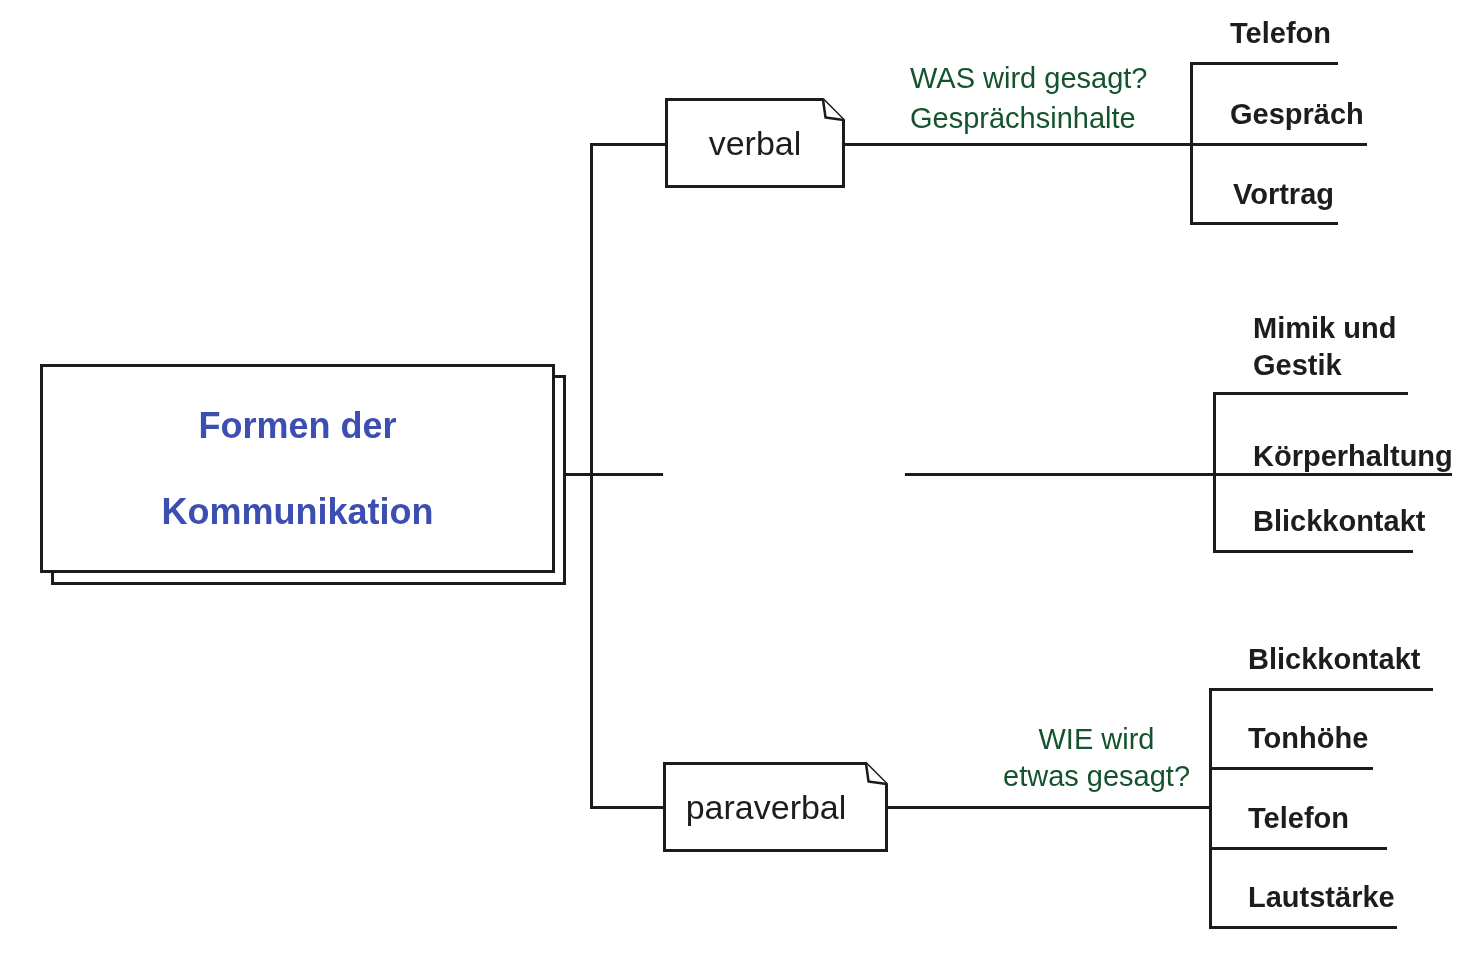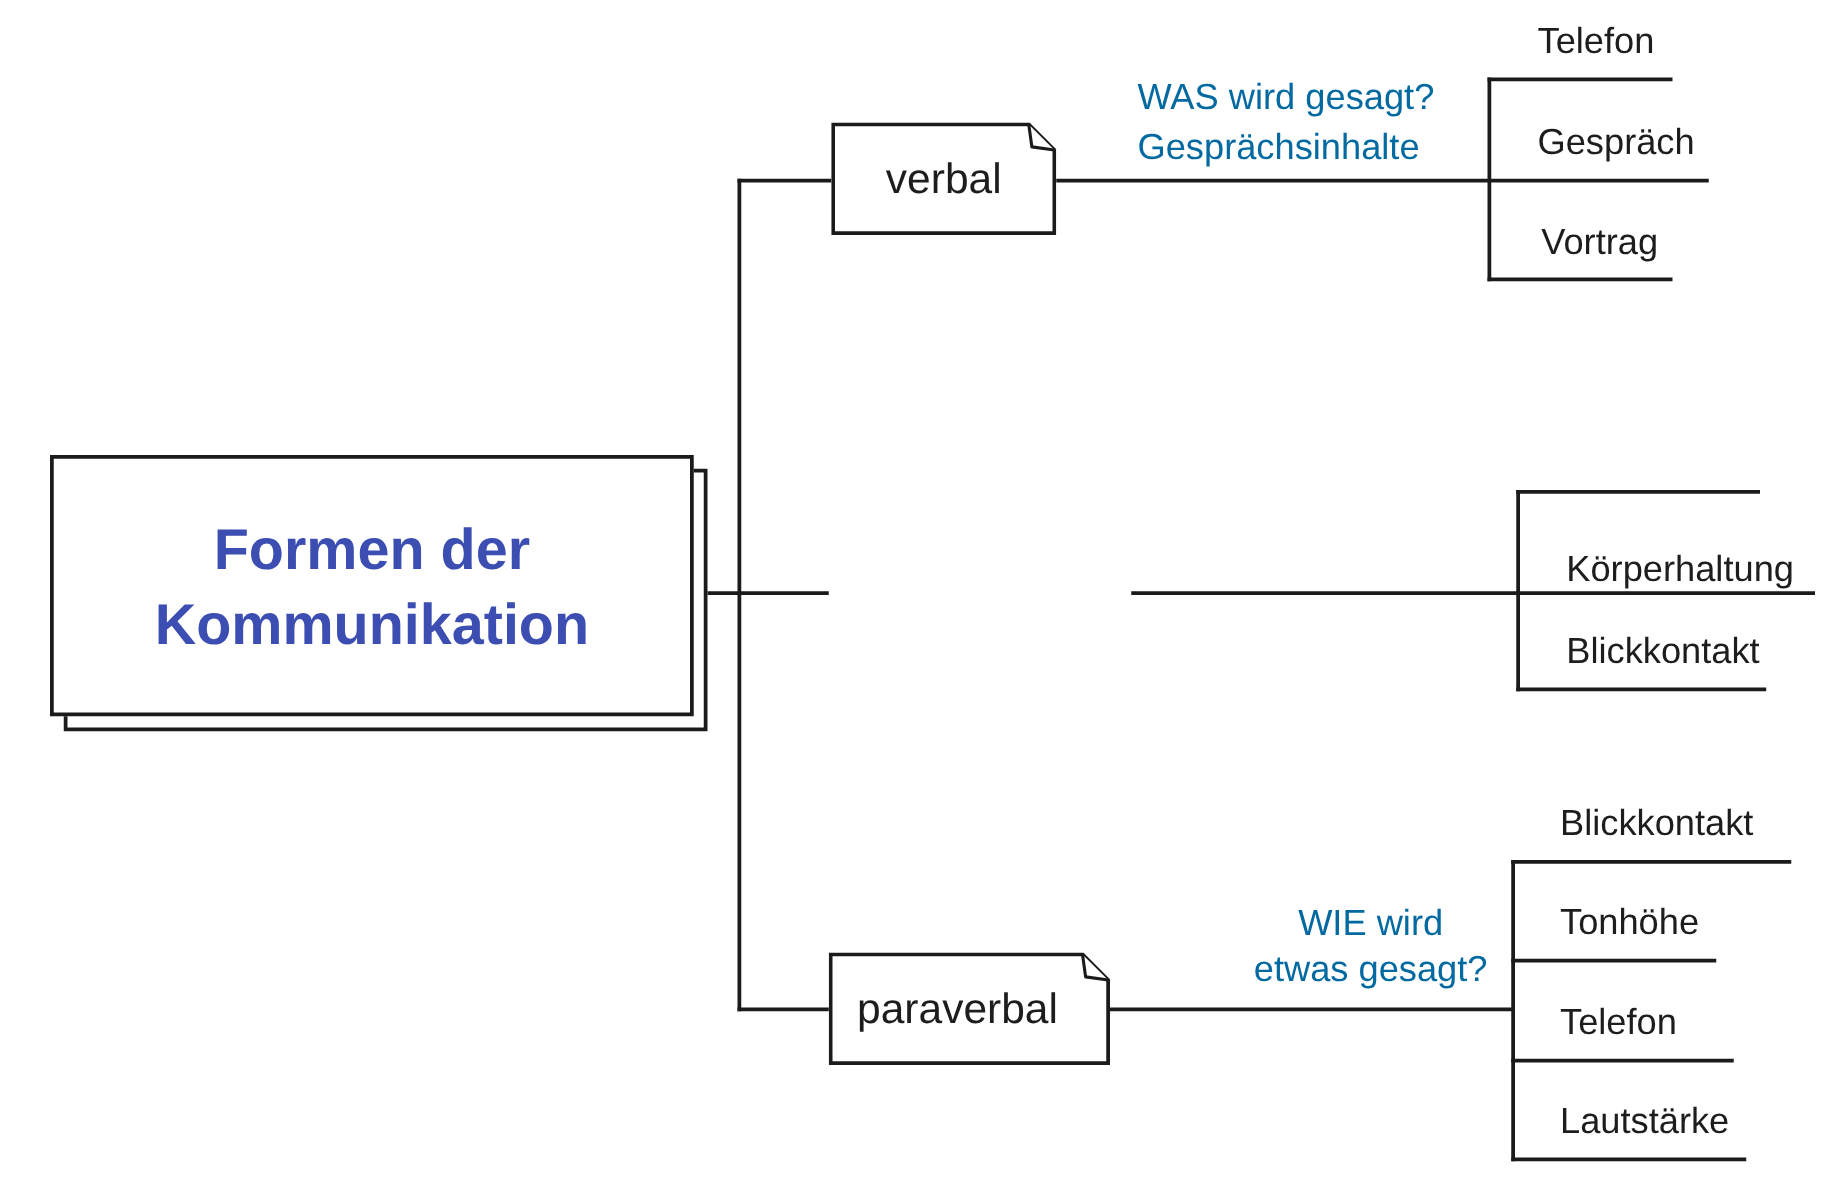--- a/index.html
+++ b/index.html
@@ -54,7 +54,7 @@
 
   
   .leaf {
-    position: absolute; font-size: 29px; font-weight: 400;
+    position: absolute; font-size: 29px; font-weight: 700;
     line-height: 37px; white-space: pre-line; color: #1d1d1f;
   }
 </style>

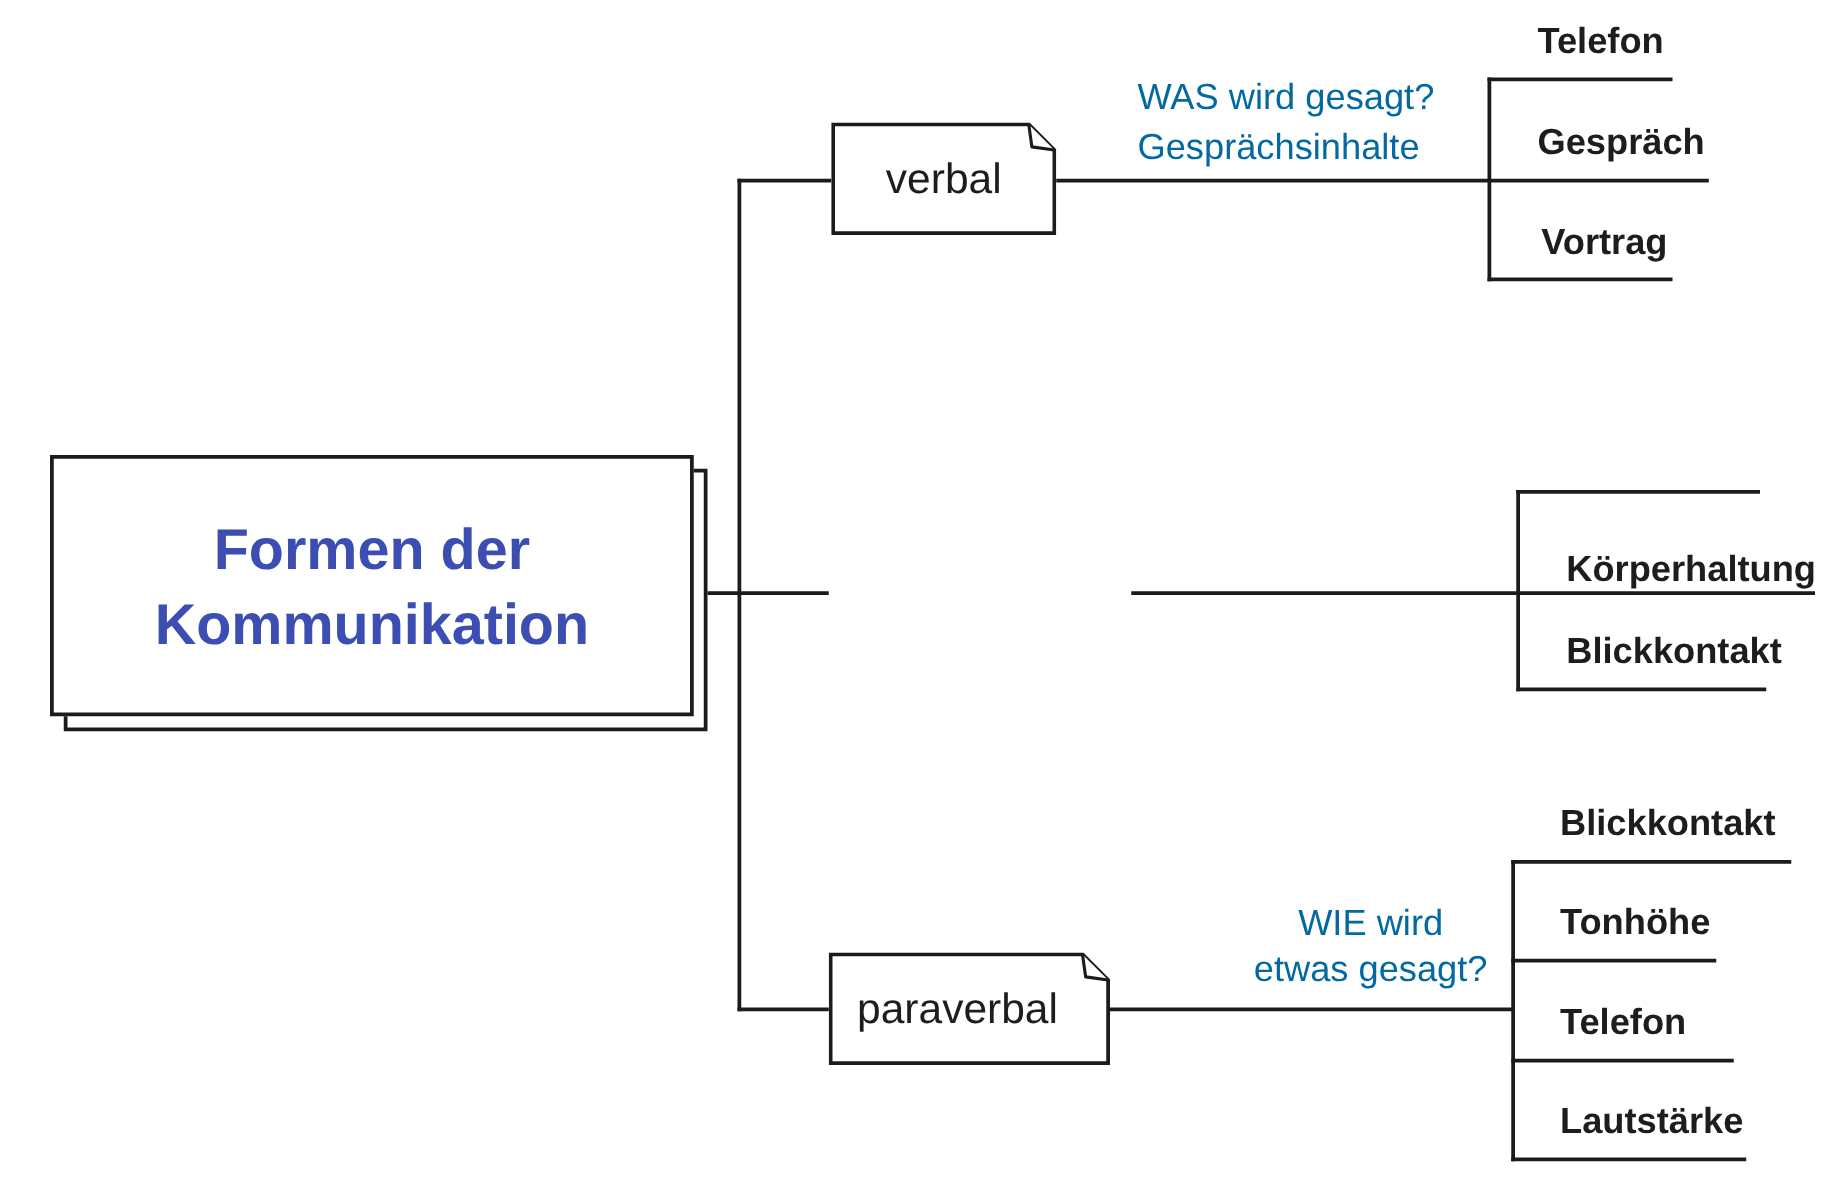--- a/index.html
+++ b/index.html
@@ -46,7 +46,7 @@
   
   .annotation {
     position: absolute; font-size: 29px; font-weight: 500;
-    white-space: pre-line; color: #0369a1;
+    white-space: pre-line; color: #14532d;
   }
   .ann-verbal     { left: 910px; top: 58px;  line-height: 40px; }
   .ann-nonverbal  { left: 964px; top: 391px; line-height: 35px; }

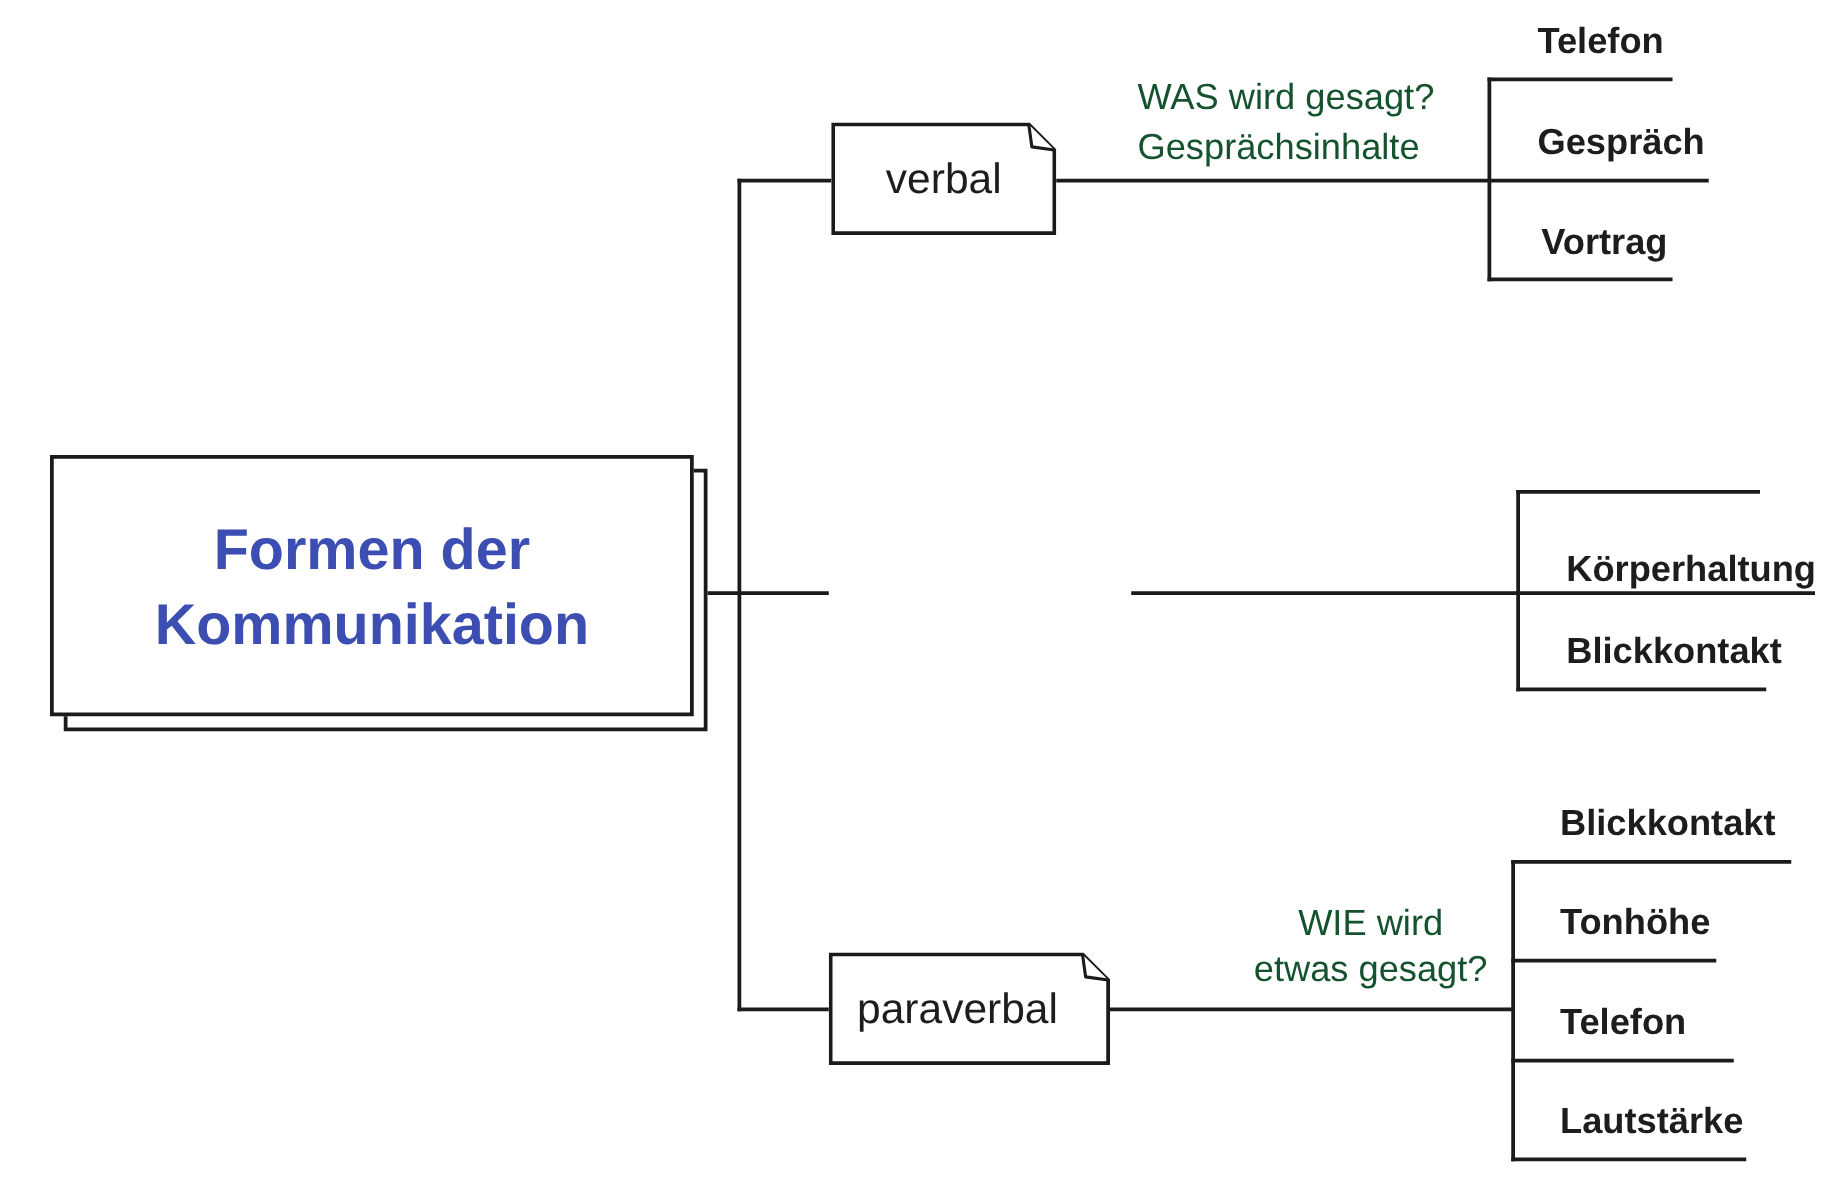--- a/index.html
+++ b/index.html
@@ -109,6 +109,8 @@
   <div class="line v" style="left:1213px; top:392px; height:161px;"></div>
   <div class="line h" style="left:1213px; top:392px; width:195px;"></div>
   <div class="line h" style="left:1213px; top:550px; width:200px;"></div>
+  <div class="leaf" style="left:1253px; top:310px;">Mimik und
+Gestik</div>
   <div class="leaf" style="left:1253px; top:438px;">Körperhaltung</div>
   <div class="leaf" style="left:1253px; top:503px;">Blickkontakt</div>
 

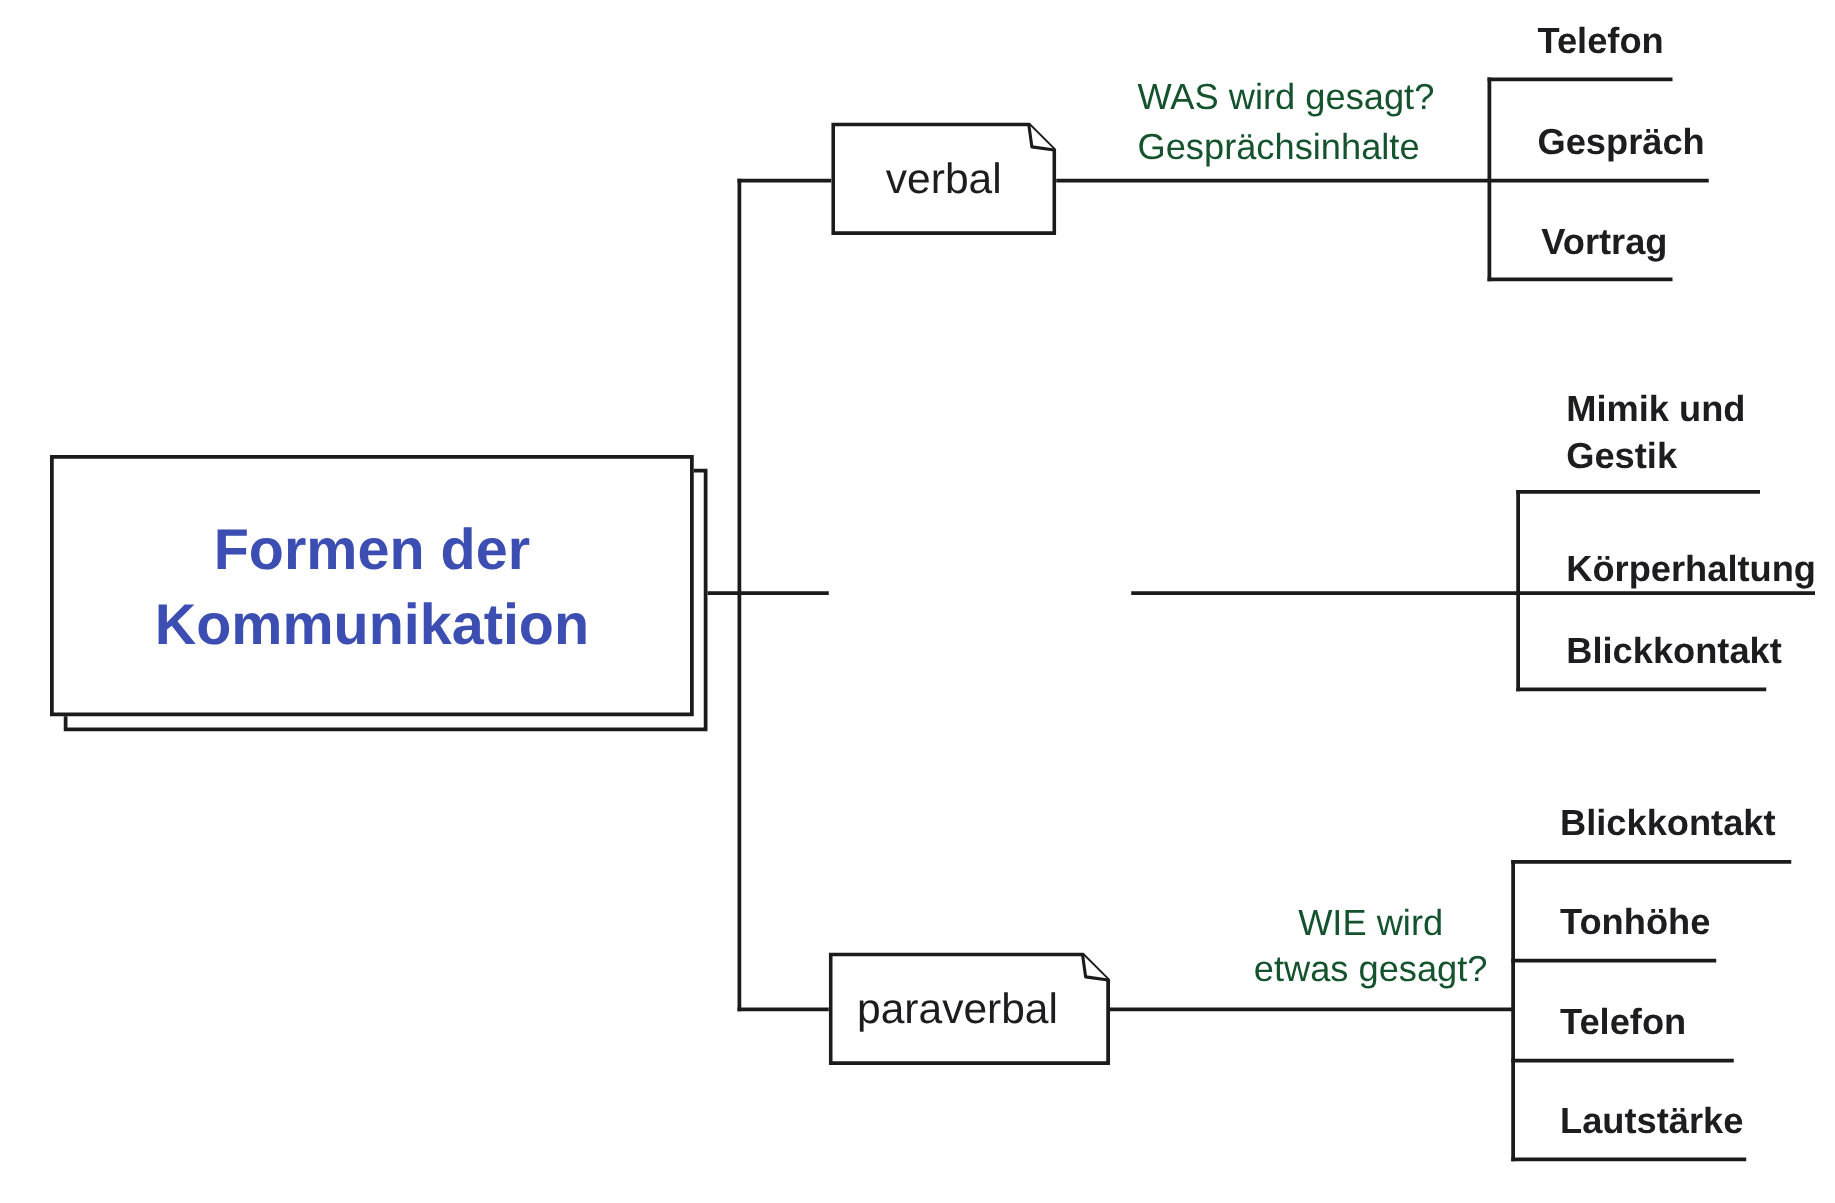--- a/index.html
+++ b/index.html
@@ -30,7 +30,7 @@
     display: flex; align-items: center; justify-content: center;
   }
   .root-title {
-    font-size: 46px; font-weight: 700; line-height: 60px;
+    font-size: 36px; font-weight: 700; line-height: 86px;
     color: #3c4eb1; text-align: center; width: 460px;
   }
 

